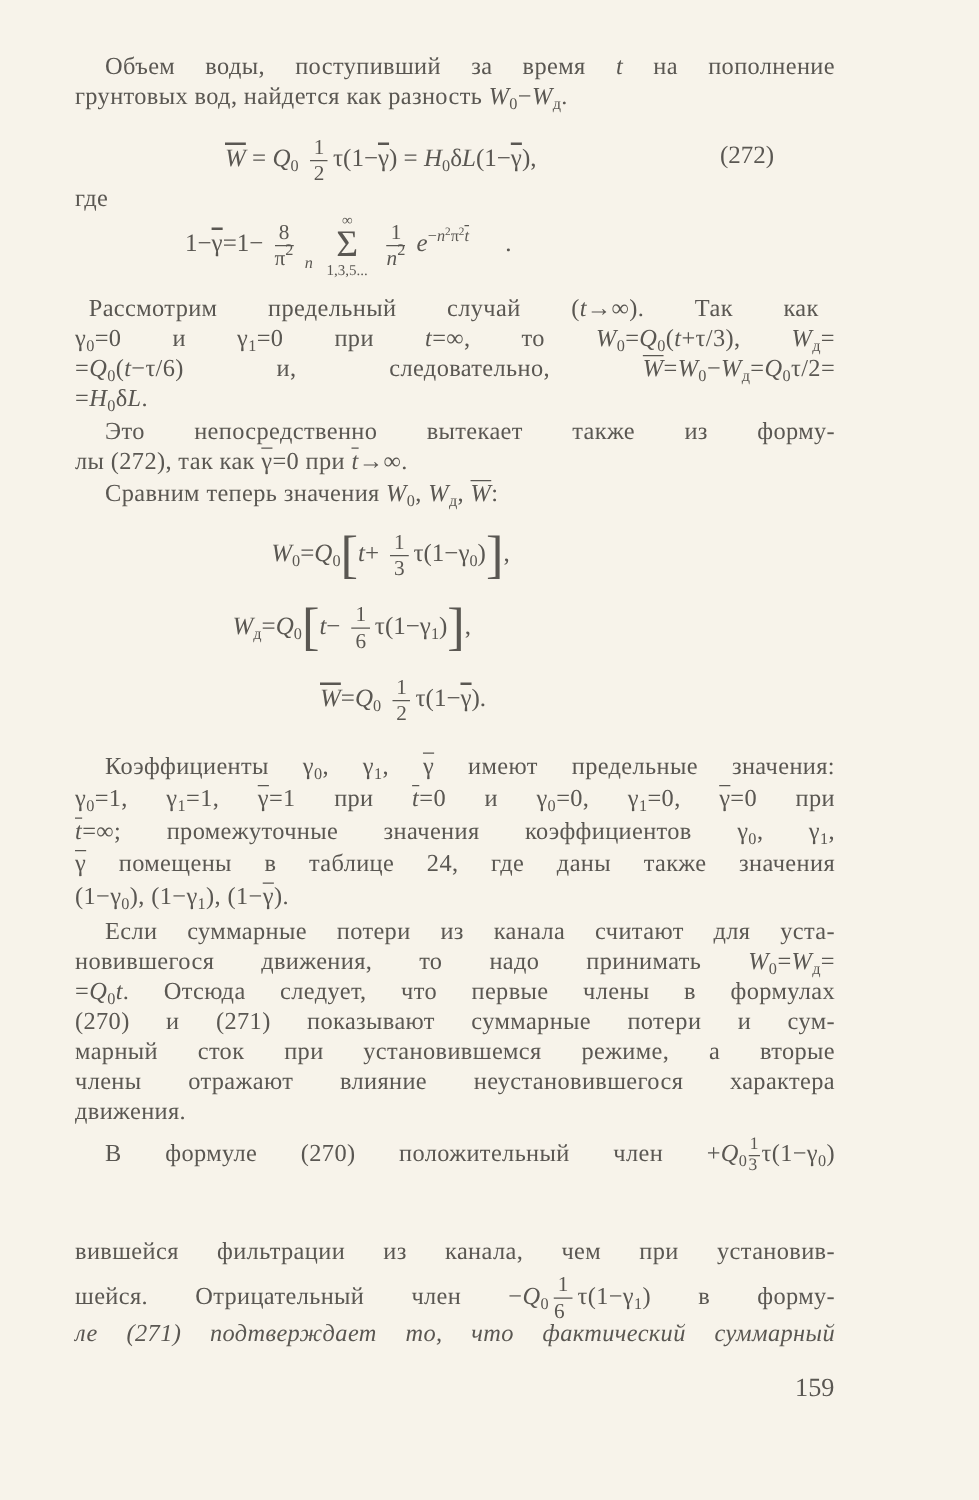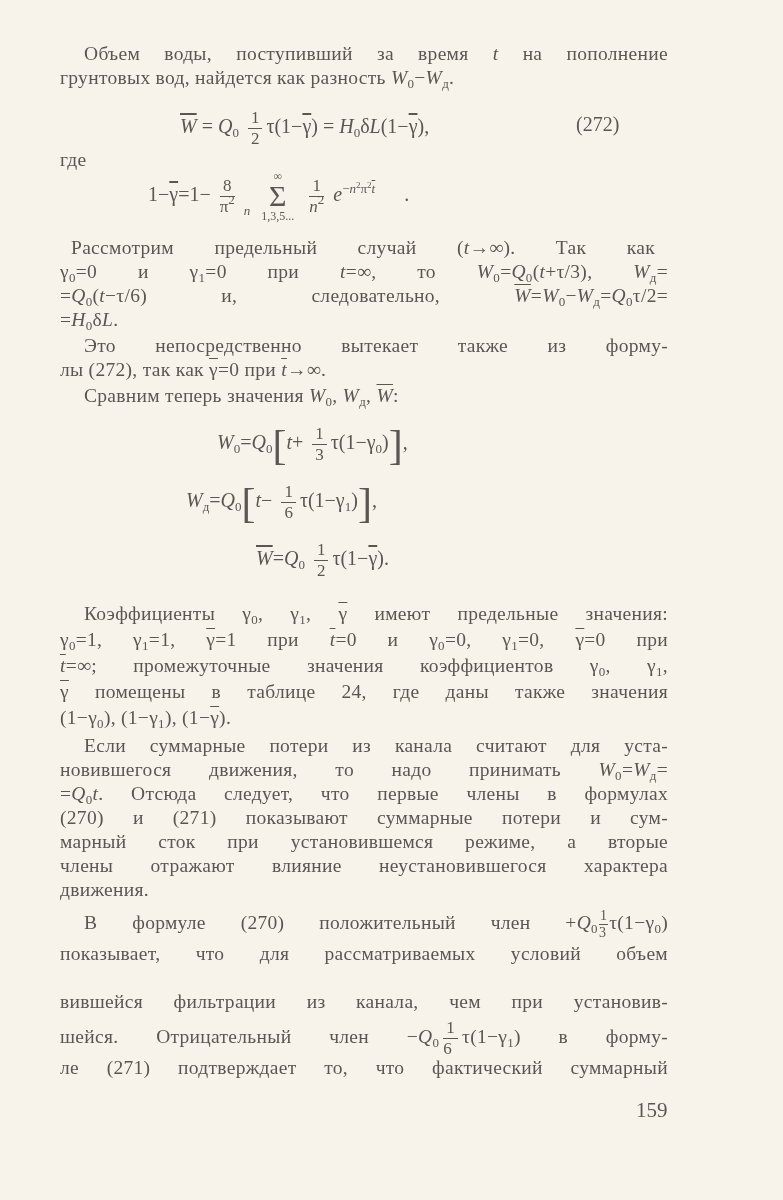--- a/index.html
+++ b/index.html
@@ -147,9 +147,6 @@
   <div class="line" style="top:908px;left:84px;width:584px;">
     В формуле (270) положительный член +<i>Q</i><sub>0</sub><span class="frac" style="font-size:14px;line-height:16px;margin:0 1px;"><span class="num" style="padding:0 1px;">1</span><span>3</span></span>τ(1−γ<sub>0</sub>)
   </div>
-  <div class="line" style="top:942px;left:60px;width:608px;">
-    показывает, что для рассматриваемых условий объем
-  </div>
   <div class="line" style="top:990px;left:60px;width:608px;">
     вившейся фильтрации из канала, чем при установив-
   </div>

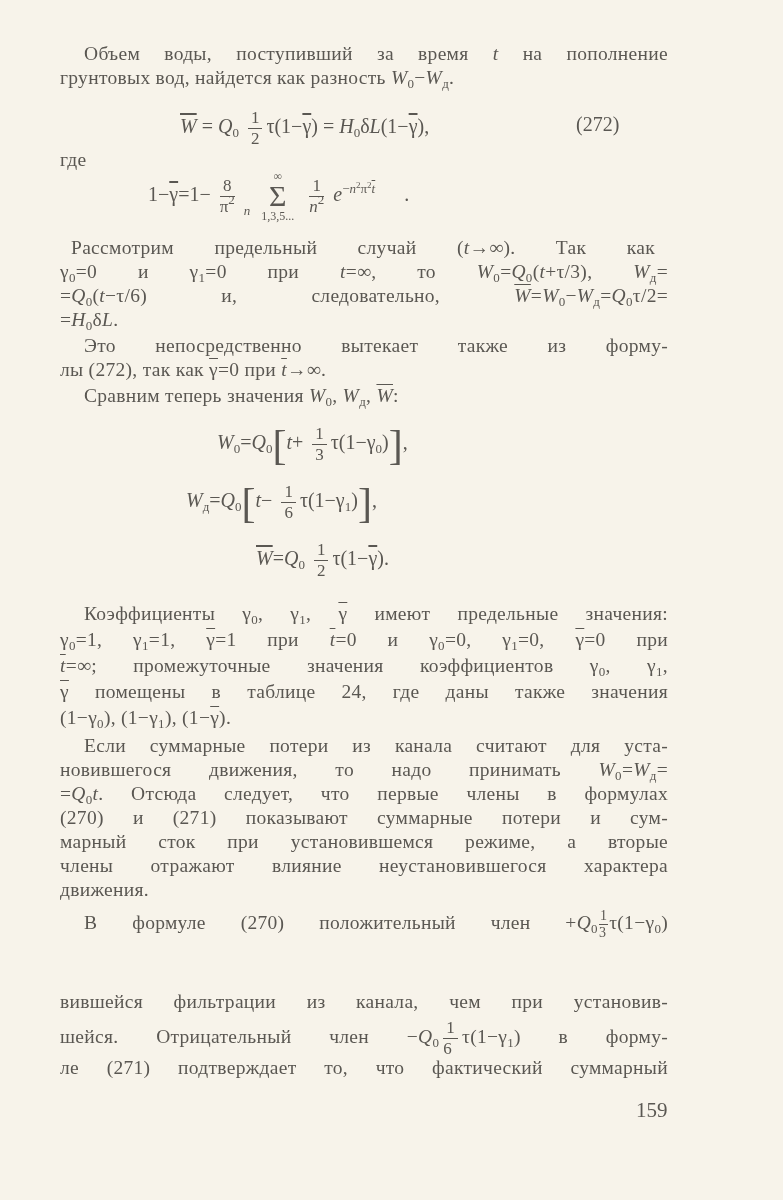--- a/index.html
+++ b/index.html
@@ -153,7 +153,7 @@
   <div class="line" style="top:1018px;left:60px;width:608px;">
     шейся. Отрицательный член −<i>Q</i><sub>0</sub><span class="frac"><span class="num">1</span><span>6</span></span>τ(1−γ<sub>1</sub>) в форму-
   </div>
-  <div class="line" style="top:1056px;left:60px;width:608px;">
+  <div class="line" style="top:1056px;left:60px;width:608px;font-style:italic;">
     ле (271) подтверждает то, что фактический суммарный
   </div>
 

